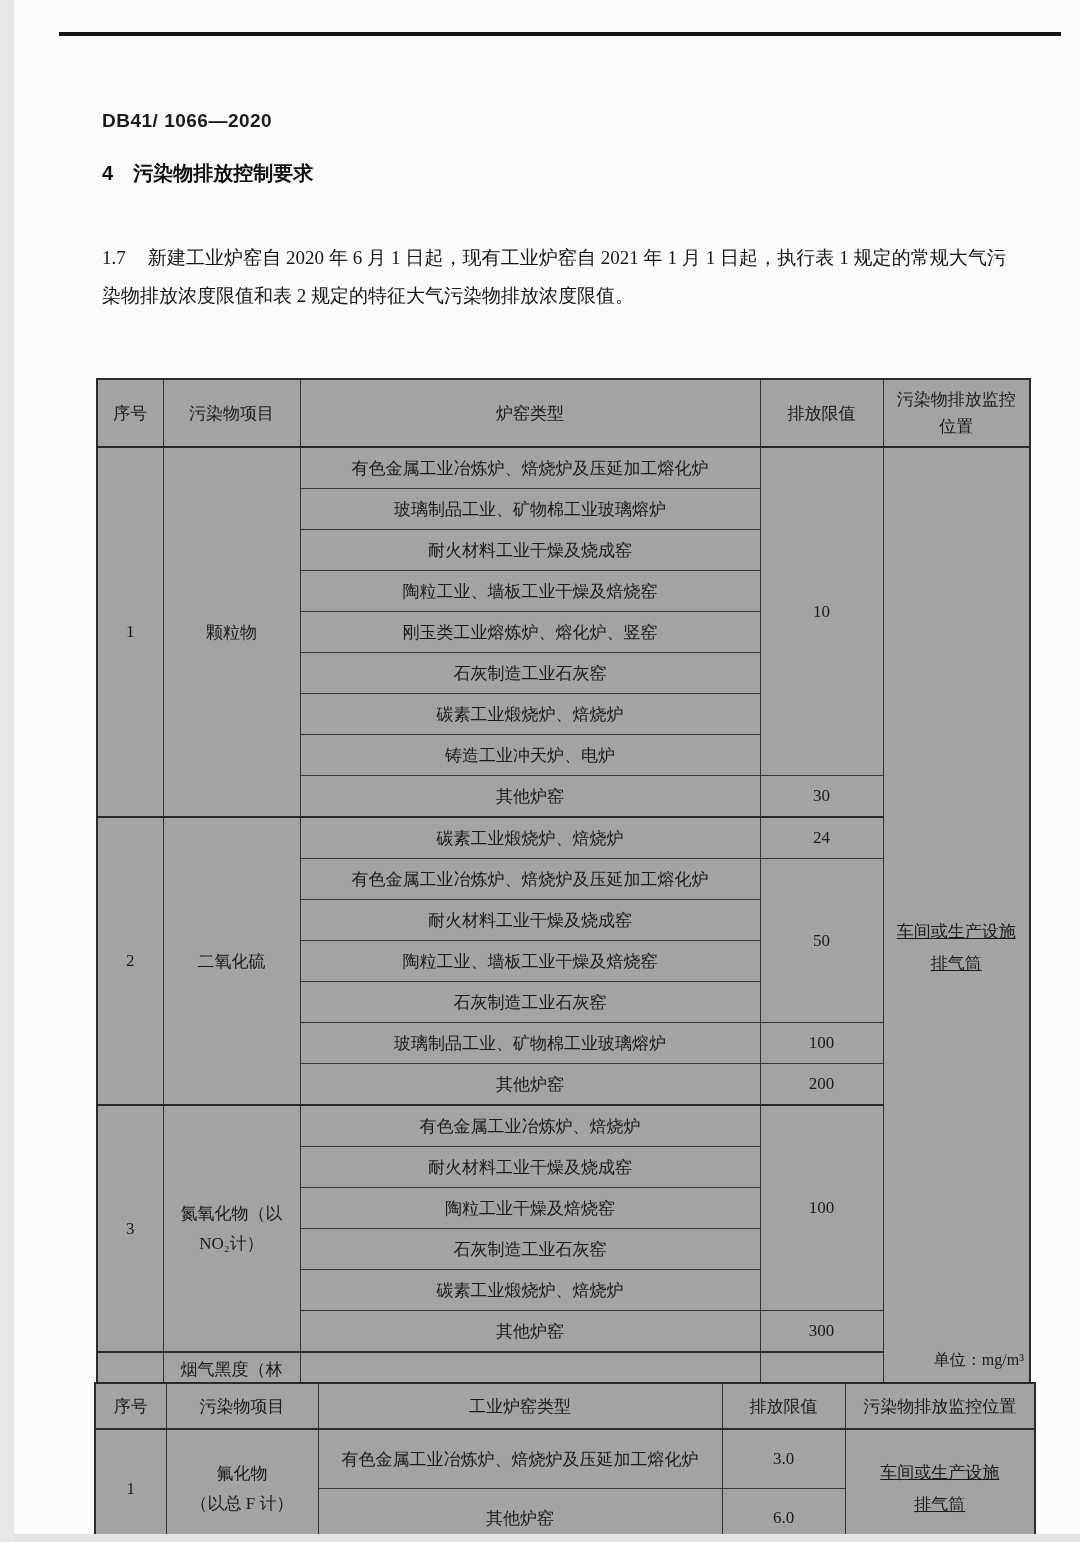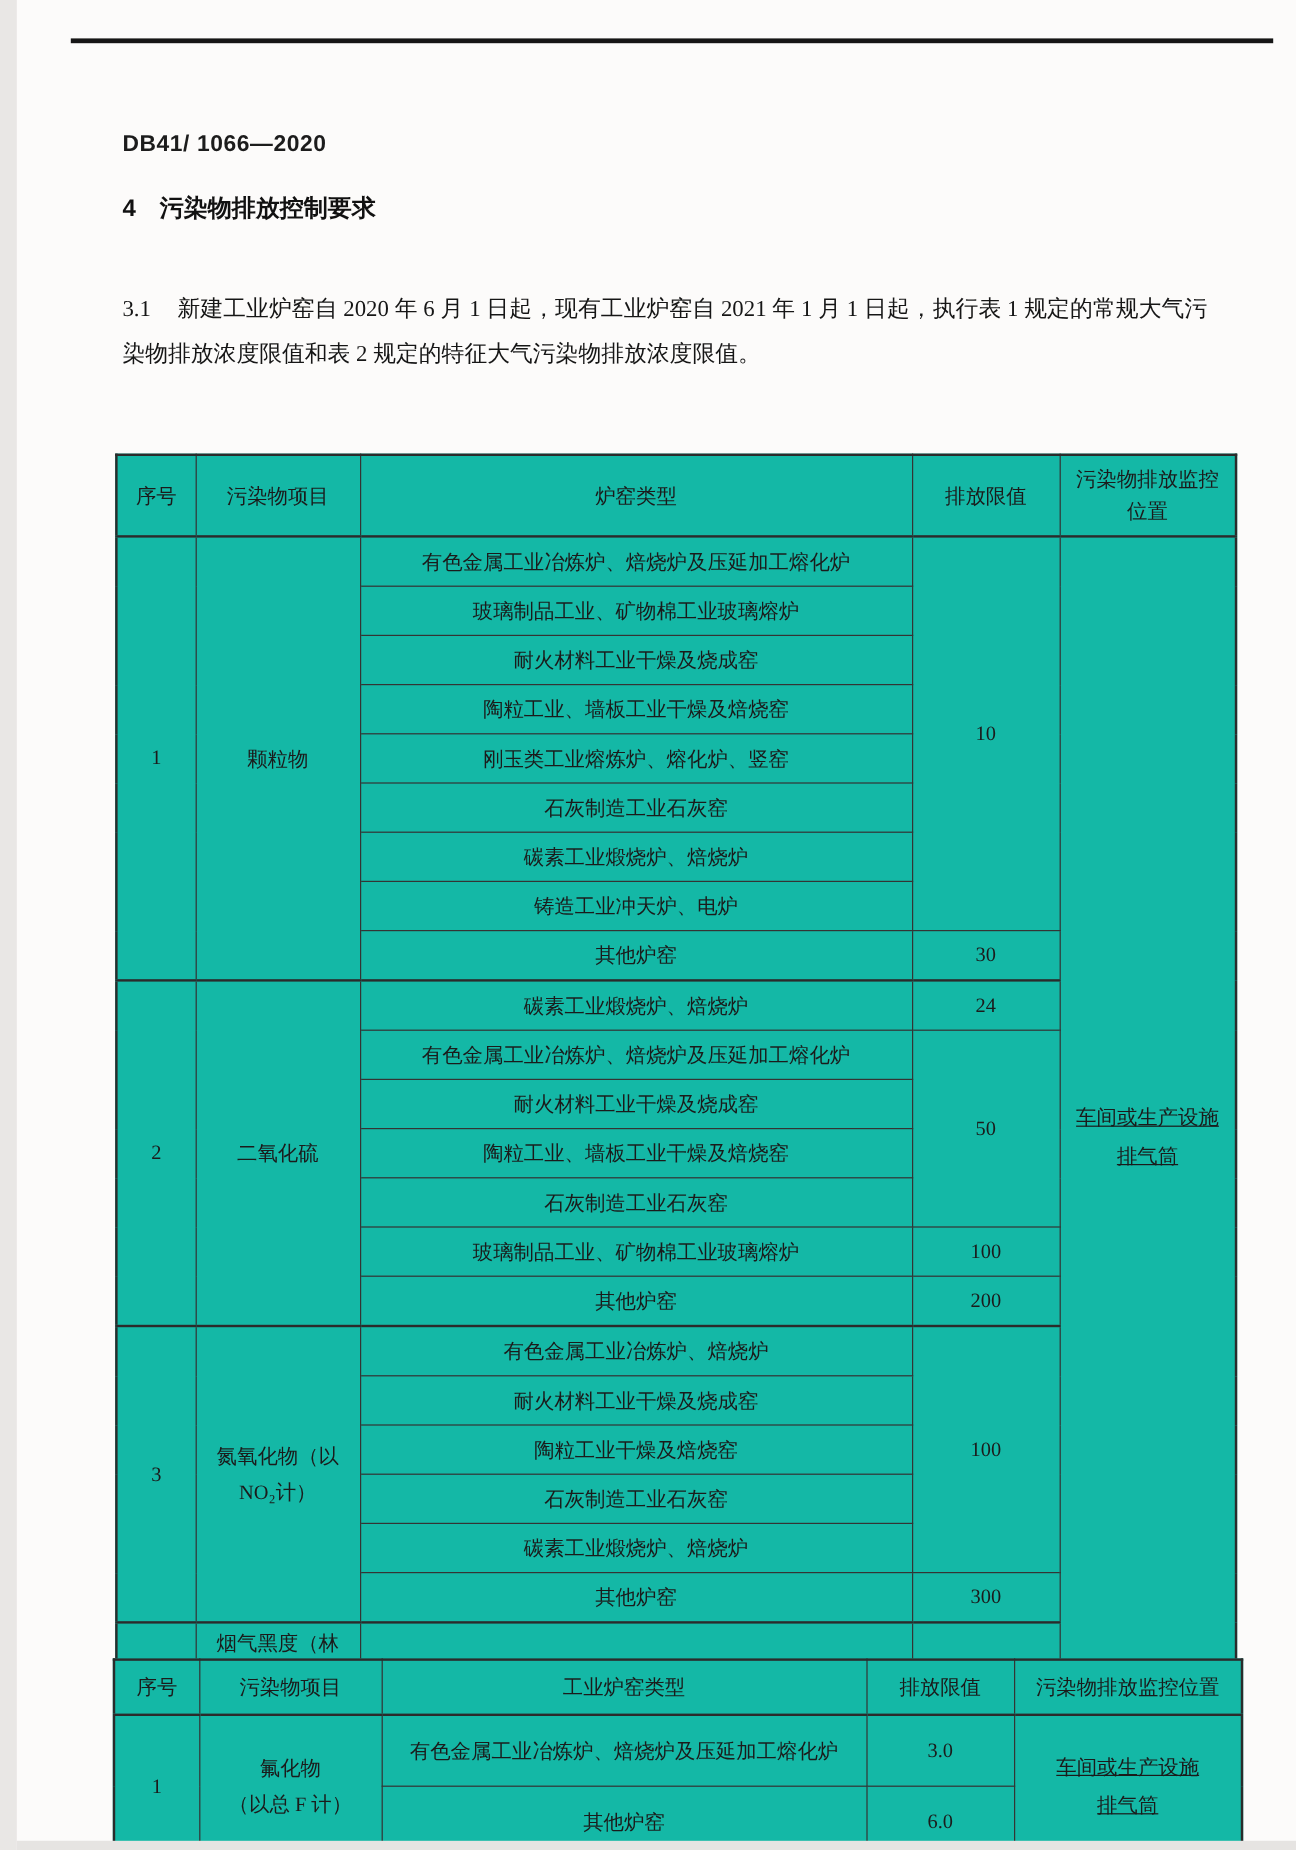--- a/index.html
+++ b/index.html
@@ -69,7 +69,7 @@
   </div>
 
   <p class="clause">
-    <span class="num">3.1</span><span>新建工业炉窑自 2020 年 6 月 1 日起，现有工业炉窑自 2021 年 1 月 1 日起，执行表 1 规定的常规大气污染物排放浓度限值和表 2 规定的特征大气污染物排放浓度限值。</span>
+    <span class="num">1.7</span><span>新建工业炉窑自 2020 年 6 月 1 日起，现有工业炉窑自 2021 年 1 月 1 日起，执行表 1 规定的常规大气污染物排放浓度限值和表 2 规定的特征大气污染物排放浓度限值。</span>
   </p>
 
 

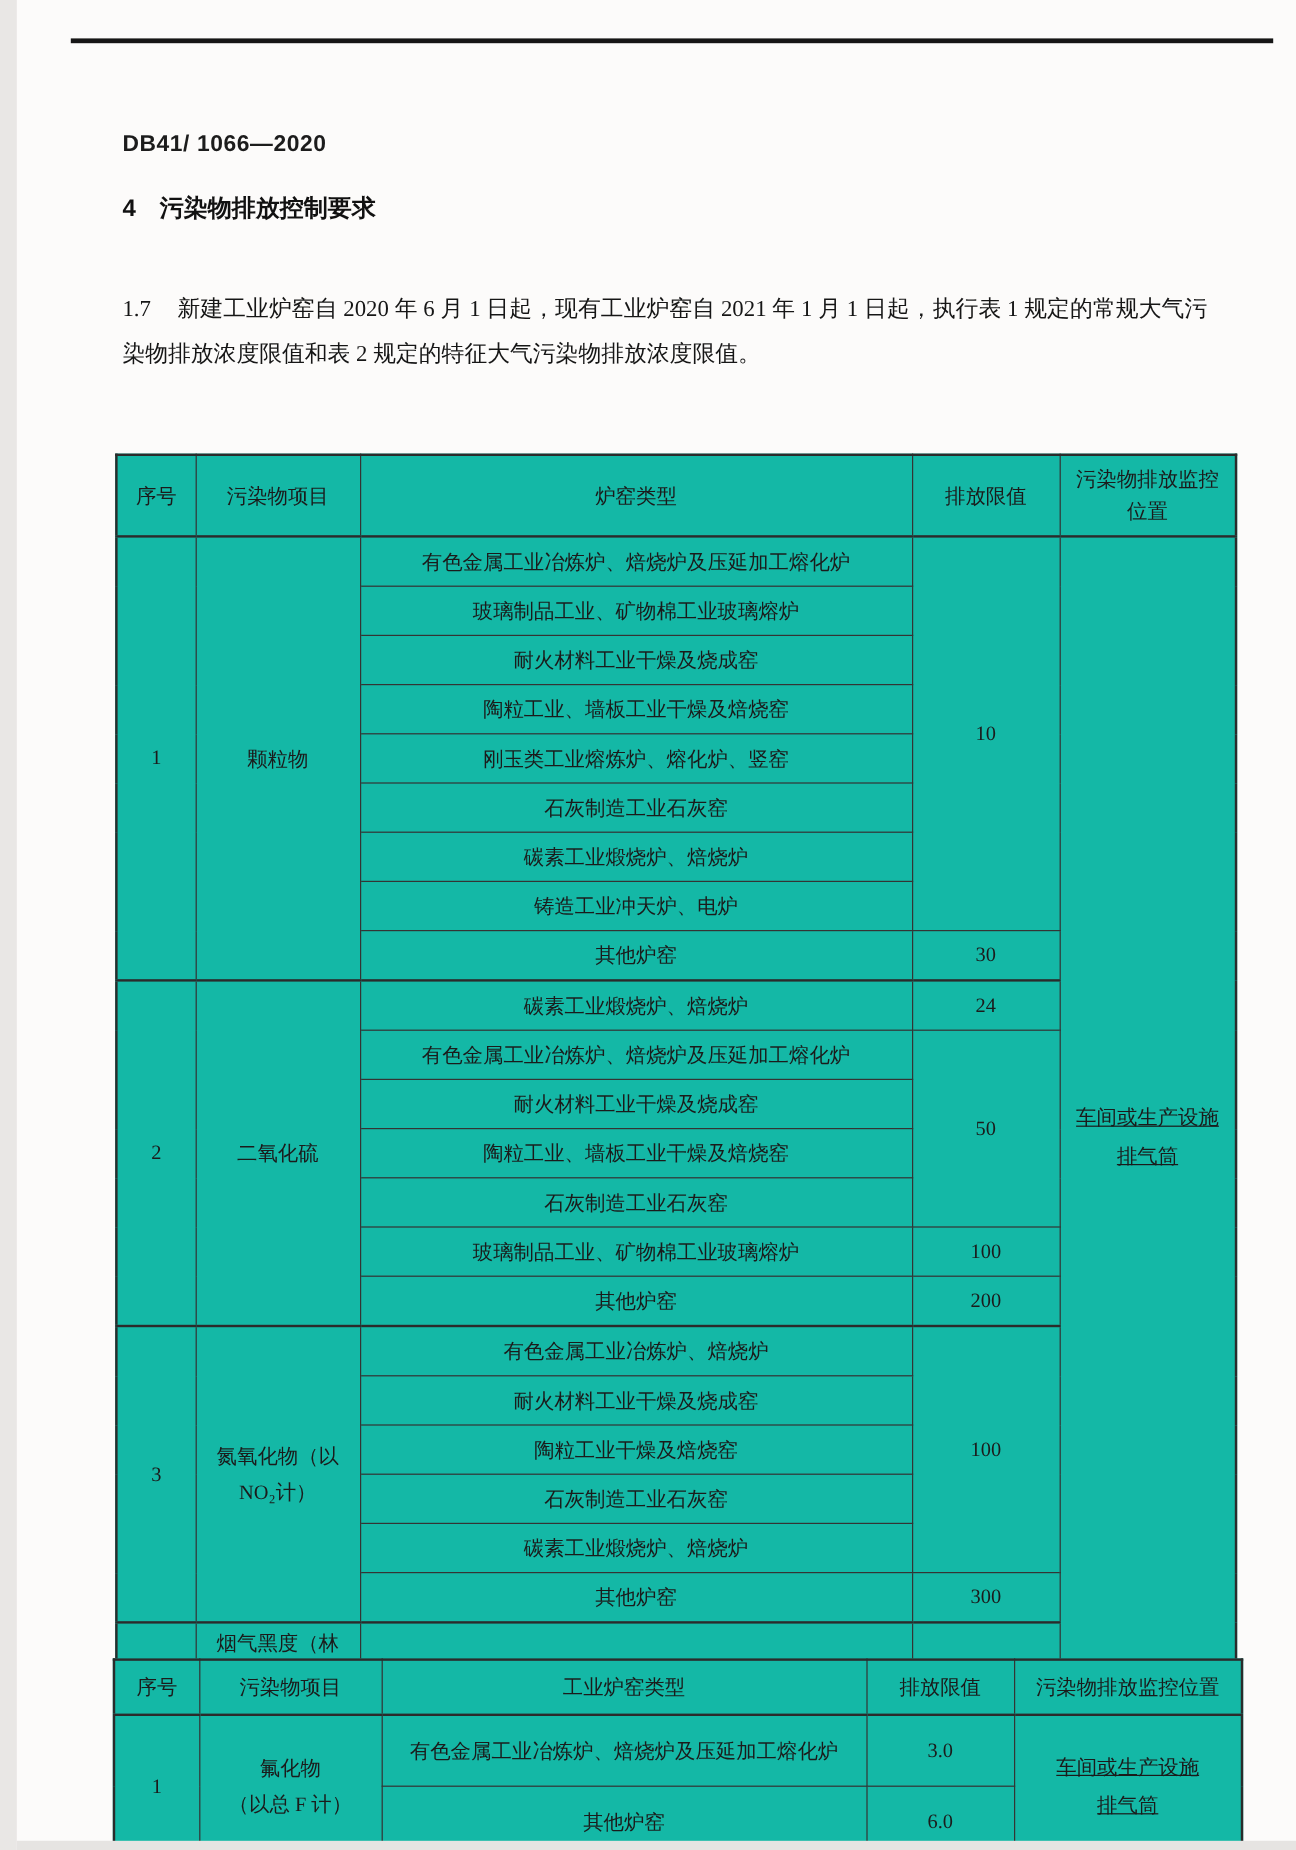--- a/index.html
+++ b/index.html
@@ -29,7 +29,7 @@
   .t1-unit { top:348px; }
   .t2-unit { top:1350px; }
 
-  table { border-collapse:collapse; table-layout:fixed; background:#14b8a6; }
+  table { border-collapse:collapse; table-layout:fixed; background:#a3a3a3; }
   .t1 { position:absolute; left:82px; top:378px; width:933px; border:2px solid #2b2b2b; }
   .t2 { position:absolute; left:80px; top:1382px; width:940px; border:2px solid #2b2b2b; }
 

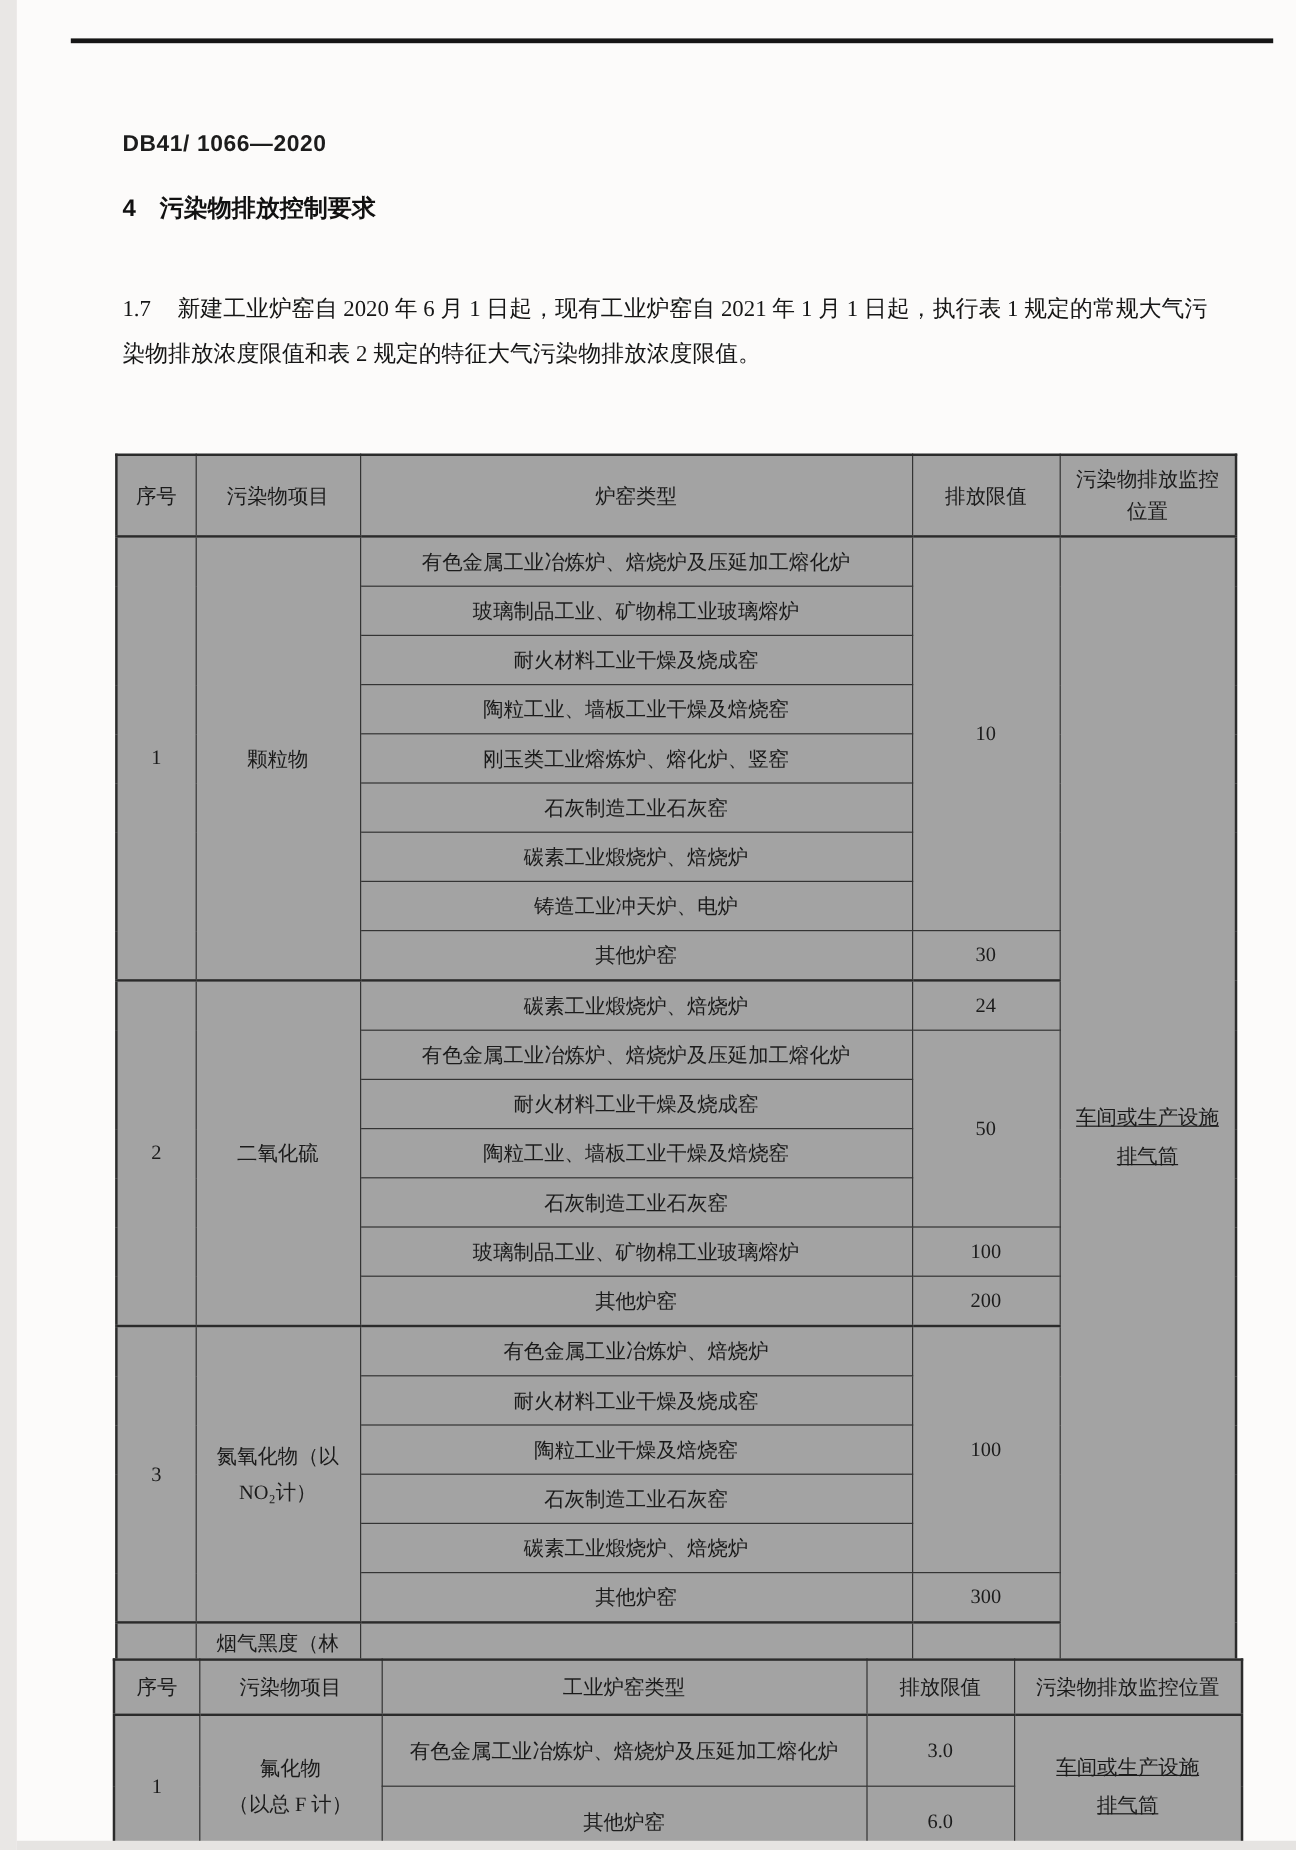--- a/index.html
+++ b/index.html
@@ -194,6 +194,7 @@
     </tbody>
   </table>
 
+  <div class="unit-line t2-unit">单位：mg/m³</div>
 
   <table class="t2">
     <colgroup>

